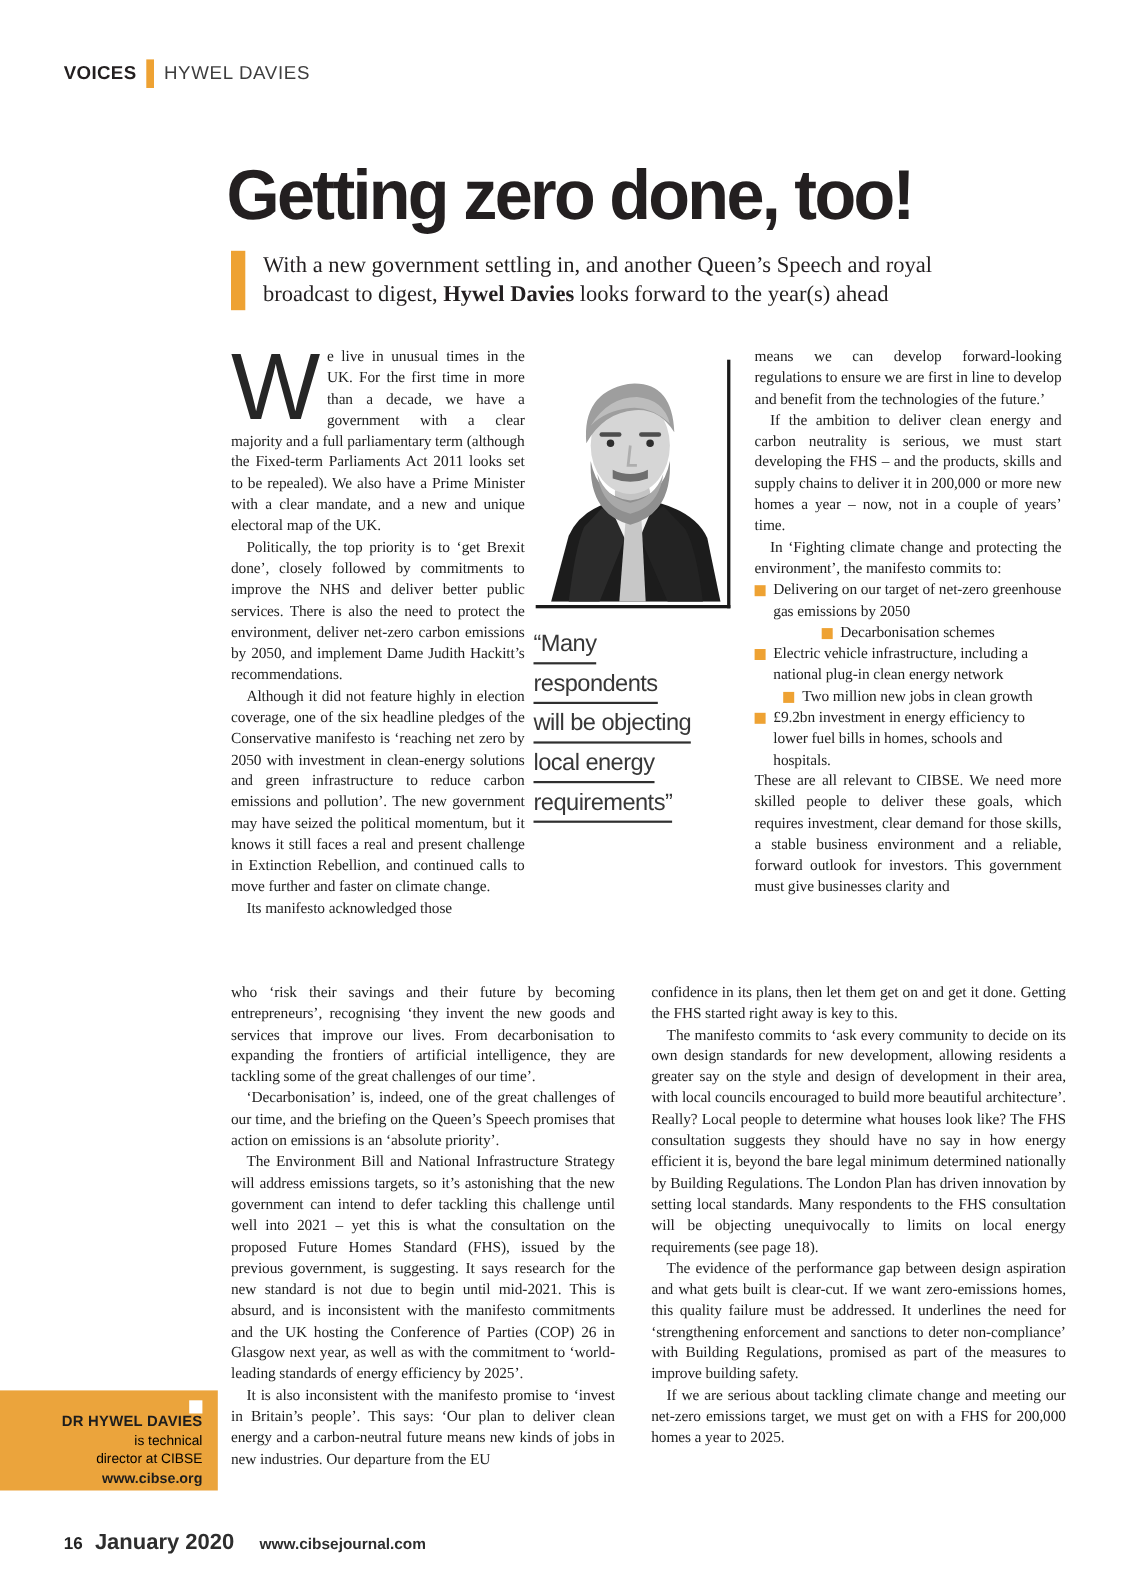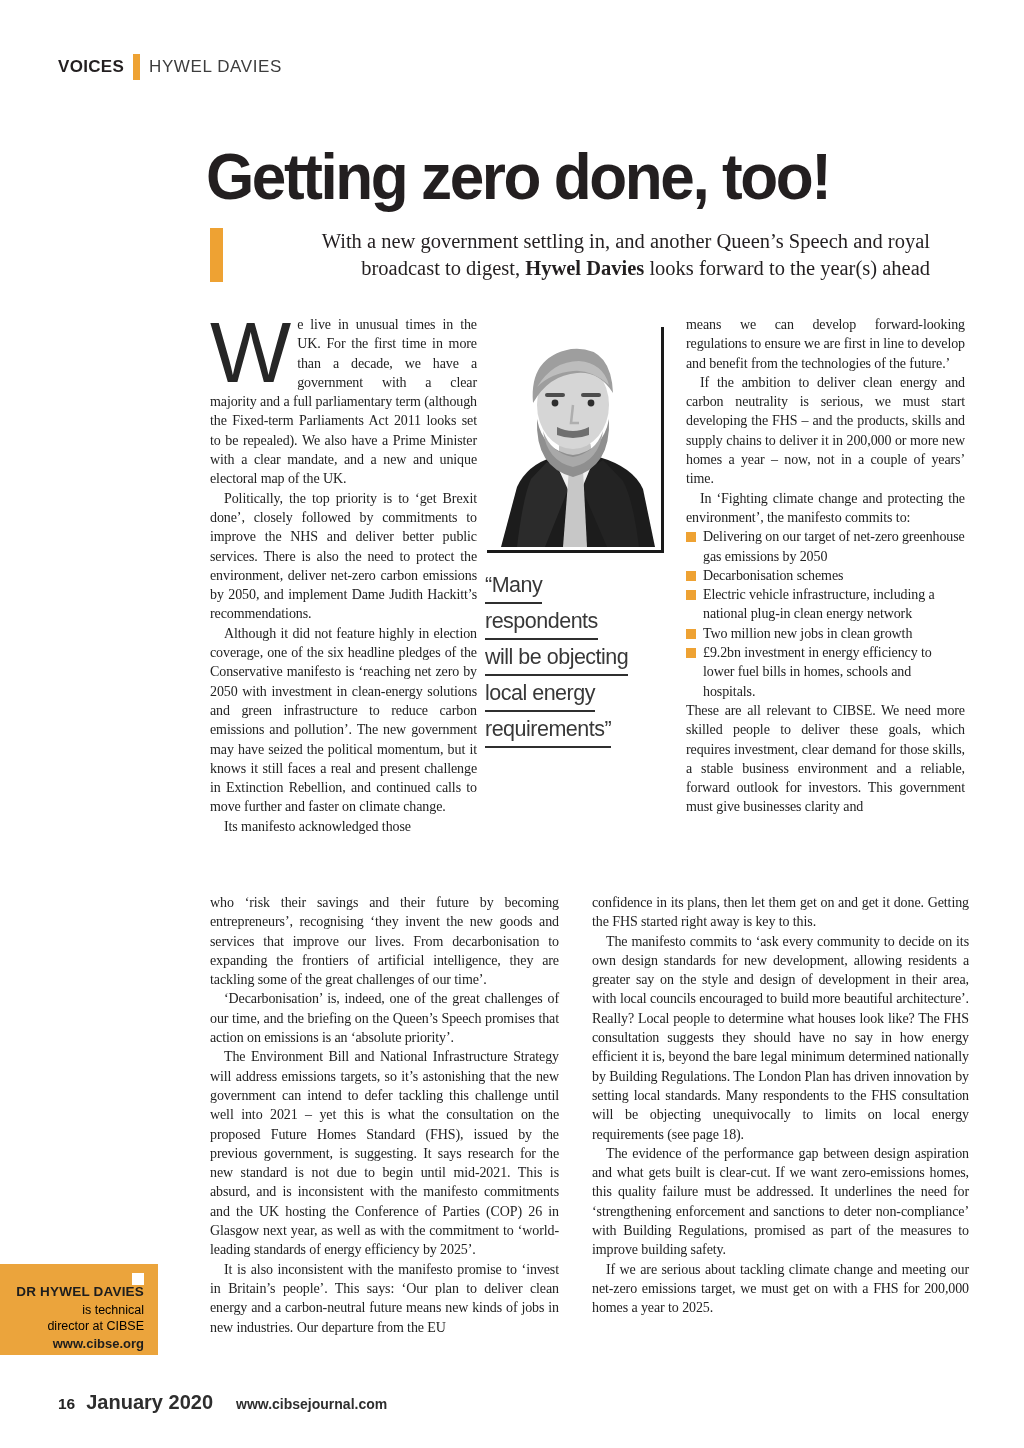--- a/index.html
+++ b/index.html
@@ -22,7 +22,7 @@
     transform:scaleX(.97); transform-origin:left top; white-space:nowrap;
   }
   
-  .standfirst { position:absolute; left:210px; top:228px; width:720px; display:flex; gap:16px;text-align:right; }
+  .standfirst { position:absolute; left:210px; top:228px; width:720px; display:flex; gap:16px; }
   .standfirst .bar { width:13px; height:54px; background:#eea233; flex:none; }
   .standfirst .text { font-size:20.5px; line-height:27px; color:#231f20; }
   .standfirst .text b { font-weight:bold; }

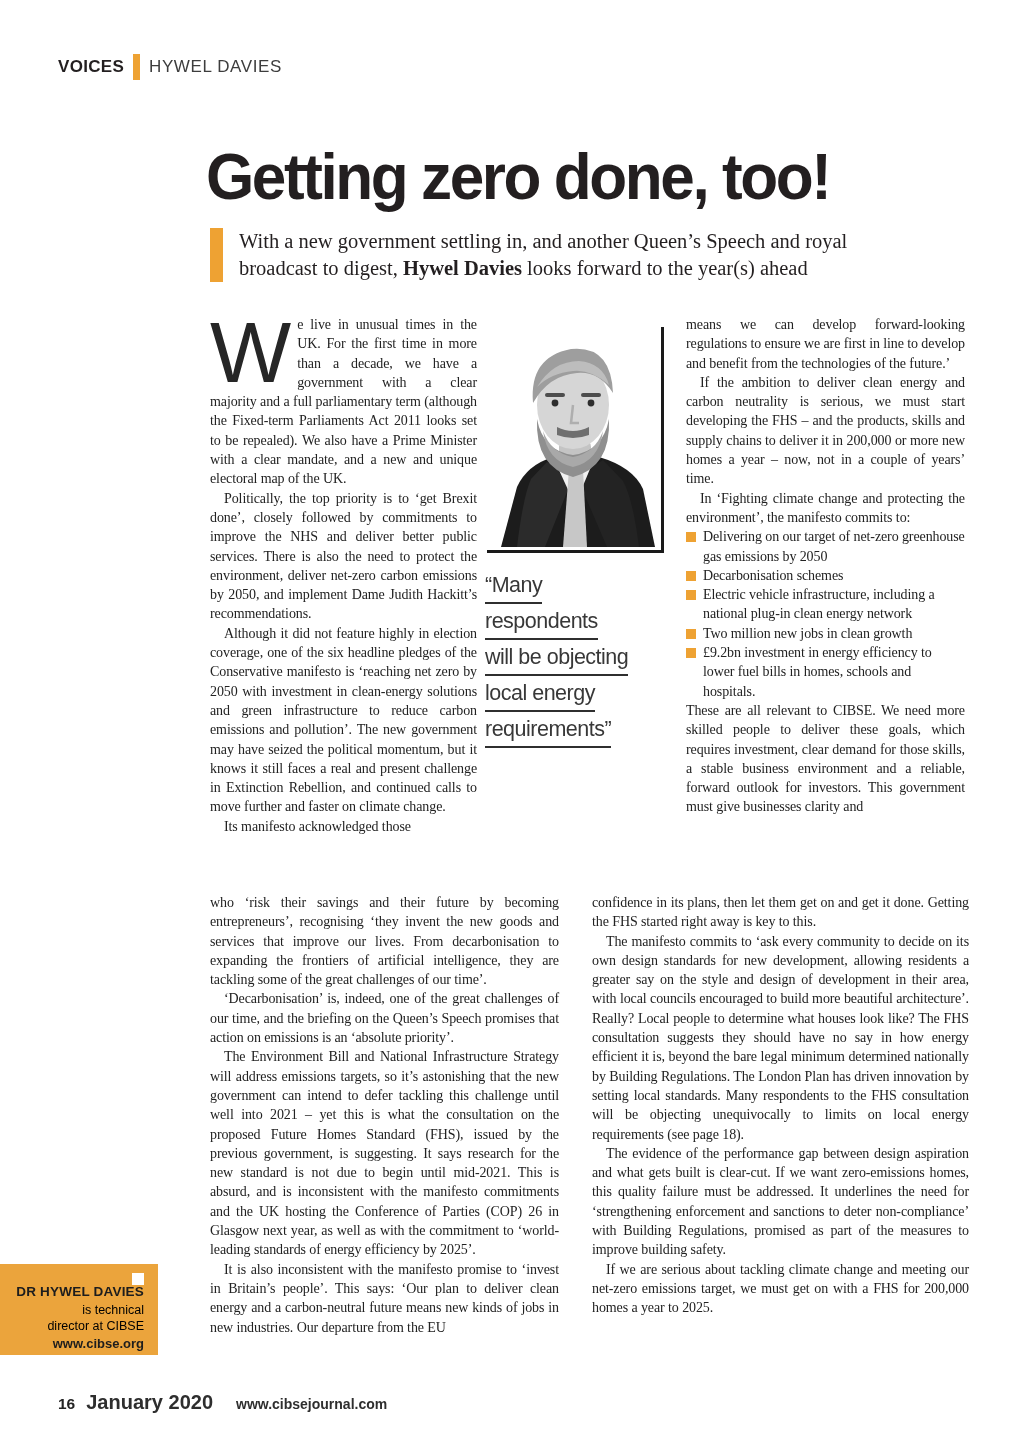--- a/index.html
+++ b/index.html
@@ -42,7 +42,7 @@
   }
   
   ul.bullets { list-style:none; }
-  ul.bullets li { display:flex; gap:7px; text-align:left; }
+  ul.bullets li { display:flex; gap:7px; text-align:left;justify-content:center; }
   ul.bullets .sq { flex:none; width:10px; height:10px; background:#eea233; margin-top:5px; }
   
   .photo-frame { position:absolute; left:487px; top:327px; width:177px; height:226px;

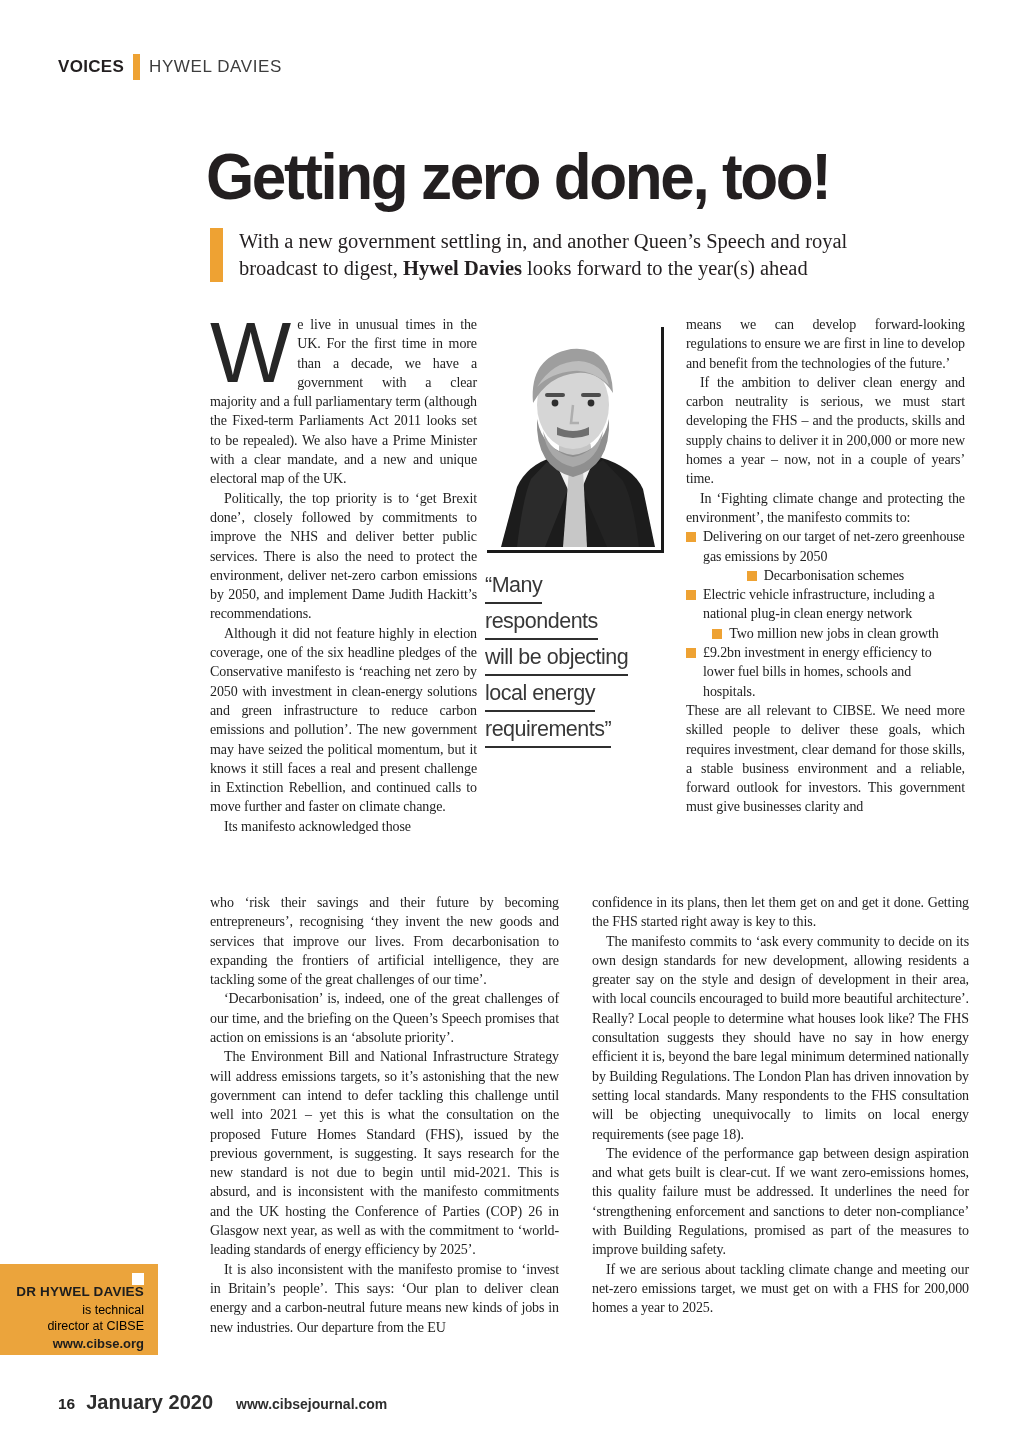--- a/index.html
+++ b/index.html
@@ -55,7 +55,7 @@
   .pq-line span { display:inline-block; font-size:21.5px; letter-spacing:-.5px;
                   padding-bottom:4px; border-bottom:2px solid #2f2f2f; }
   
-  .author-box { position:absolute; left:0; top:1264px; width:158px; height:91px;
+  .author-box { position:absolute; left:0; top:1264px; width:198px; height:91px;
                 background:#eba43c; text-align:right; padding:20px 14px 0 10px;
                 font-family:"Liberation Sans","DejaVu Sans",sans-serif; }
   .author-box .white-sq { position:absolute; top:9px; right:14px; width:12px; height:12px; background:#ffffff; }

